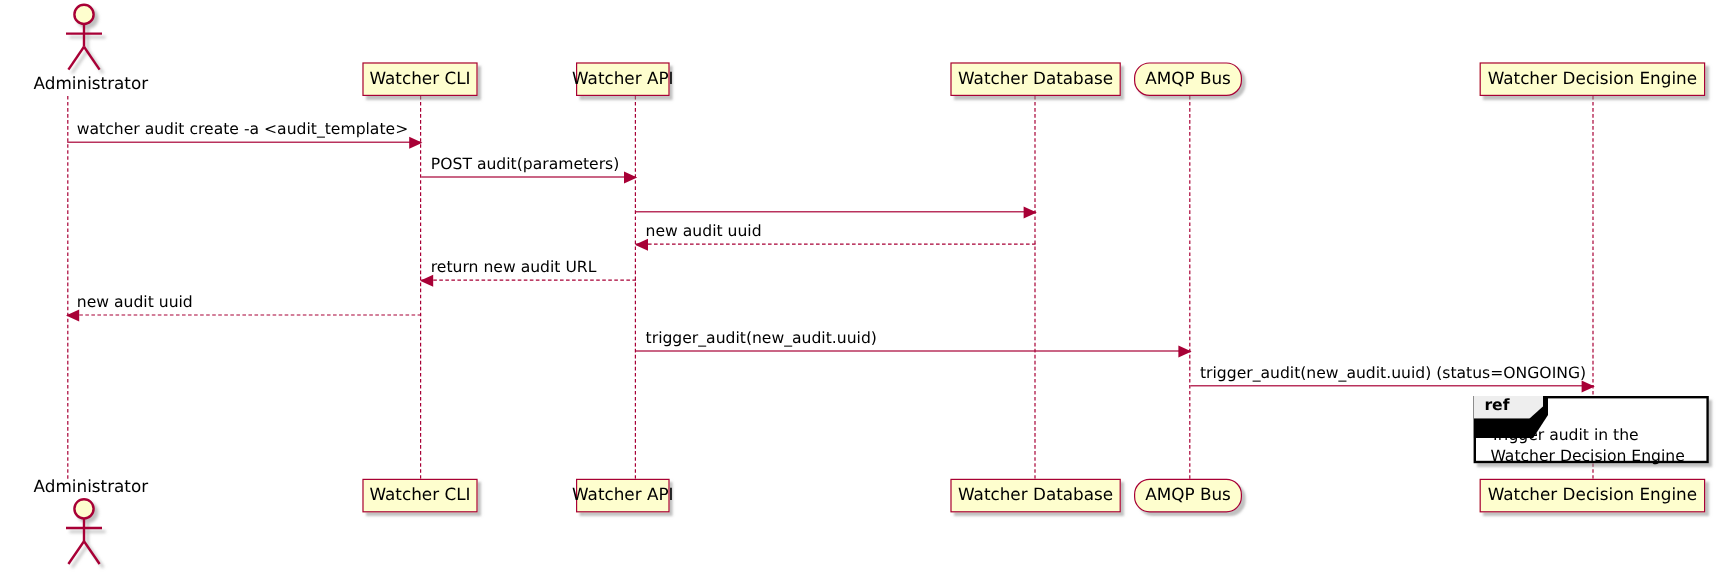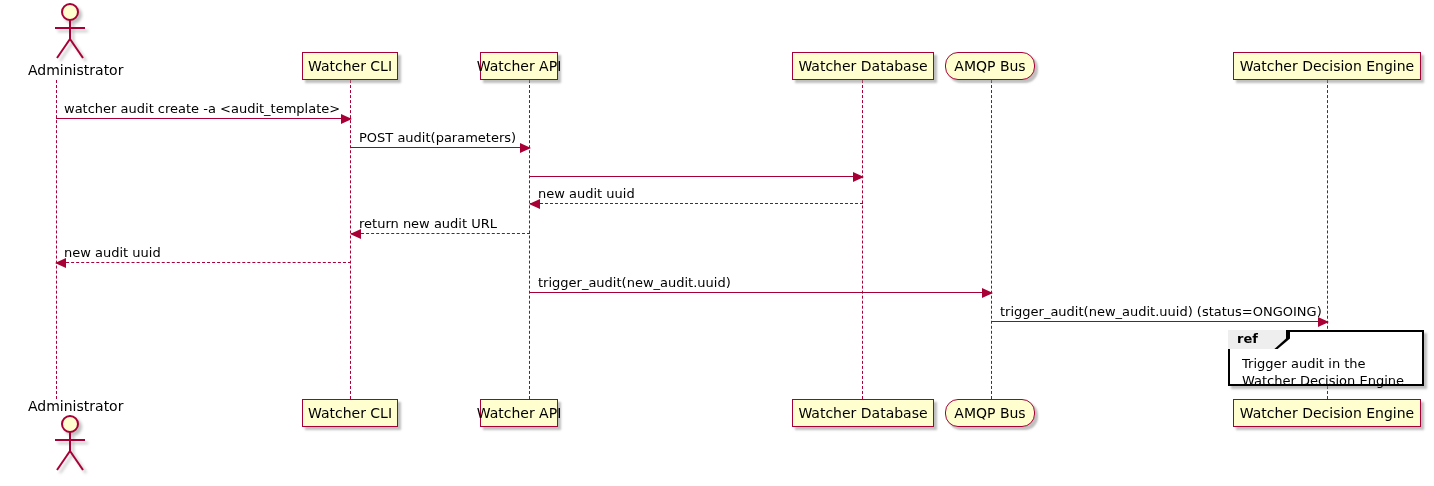--- a/index.html
+++ b/index.html
@@ -78,7 +78,7 @@
     box-shadow:3px 3px 2px rgba(140,140,140,.55);
   }
   .ref-tag {
-    position:absolute; left:-2px; top:-2px; width:62px; height:19px;
+    position:absolute; left:-2px; top:-2px; width:62px; height:35px;
     background:#000;
     clip-path:polygon(0 0,100% 0,100% 45%,80% 100%,0 100%);
   }

